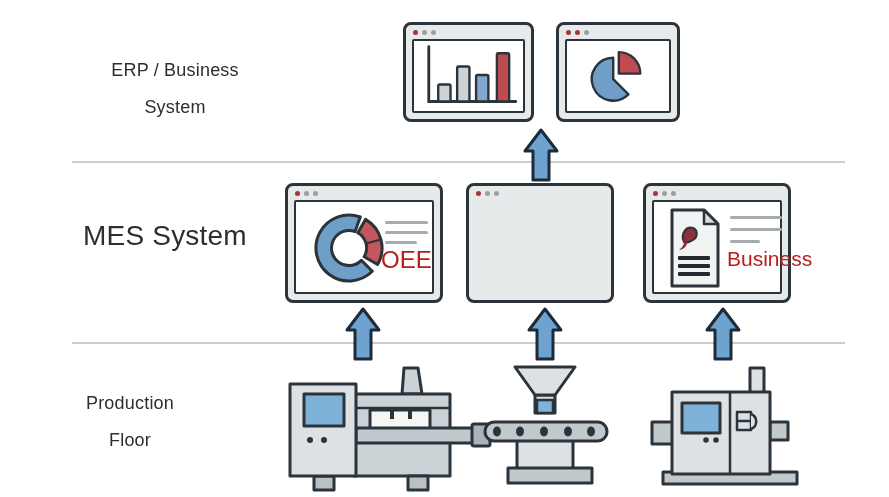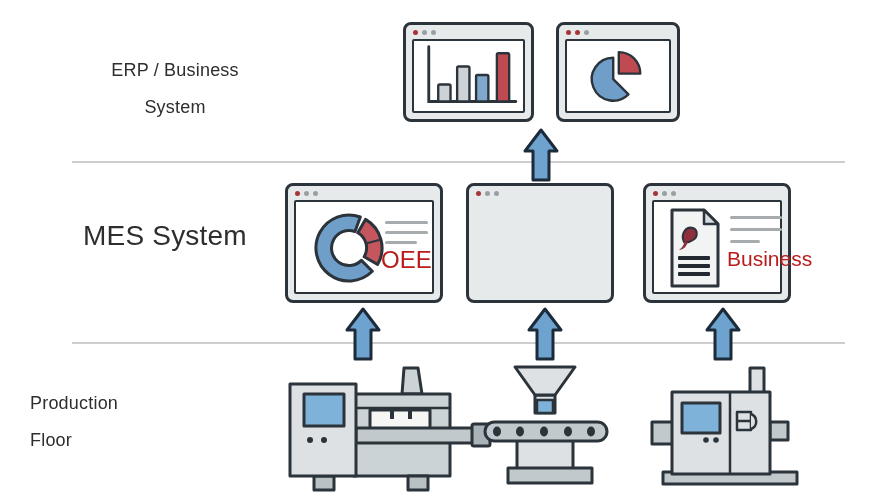--- a/index.html
+++ b/index.html
@@ -15,7 +15,7 @@
   }
   .label-erp  { left:58px; top:52px; width:234px; text-align:center; }
   .label-mes  { left:83px; top:217px; font-size:28px; }
-  .label-floor{ left:30px; top:385px; width:200px; text-align:left; }
+  .label-floor{ left:30px; top:385px; width:200px; text-align:center; }
 
   
   .divider { position:absolute; left:72px; width:773px; height:2px; background:#cbcdce; }

